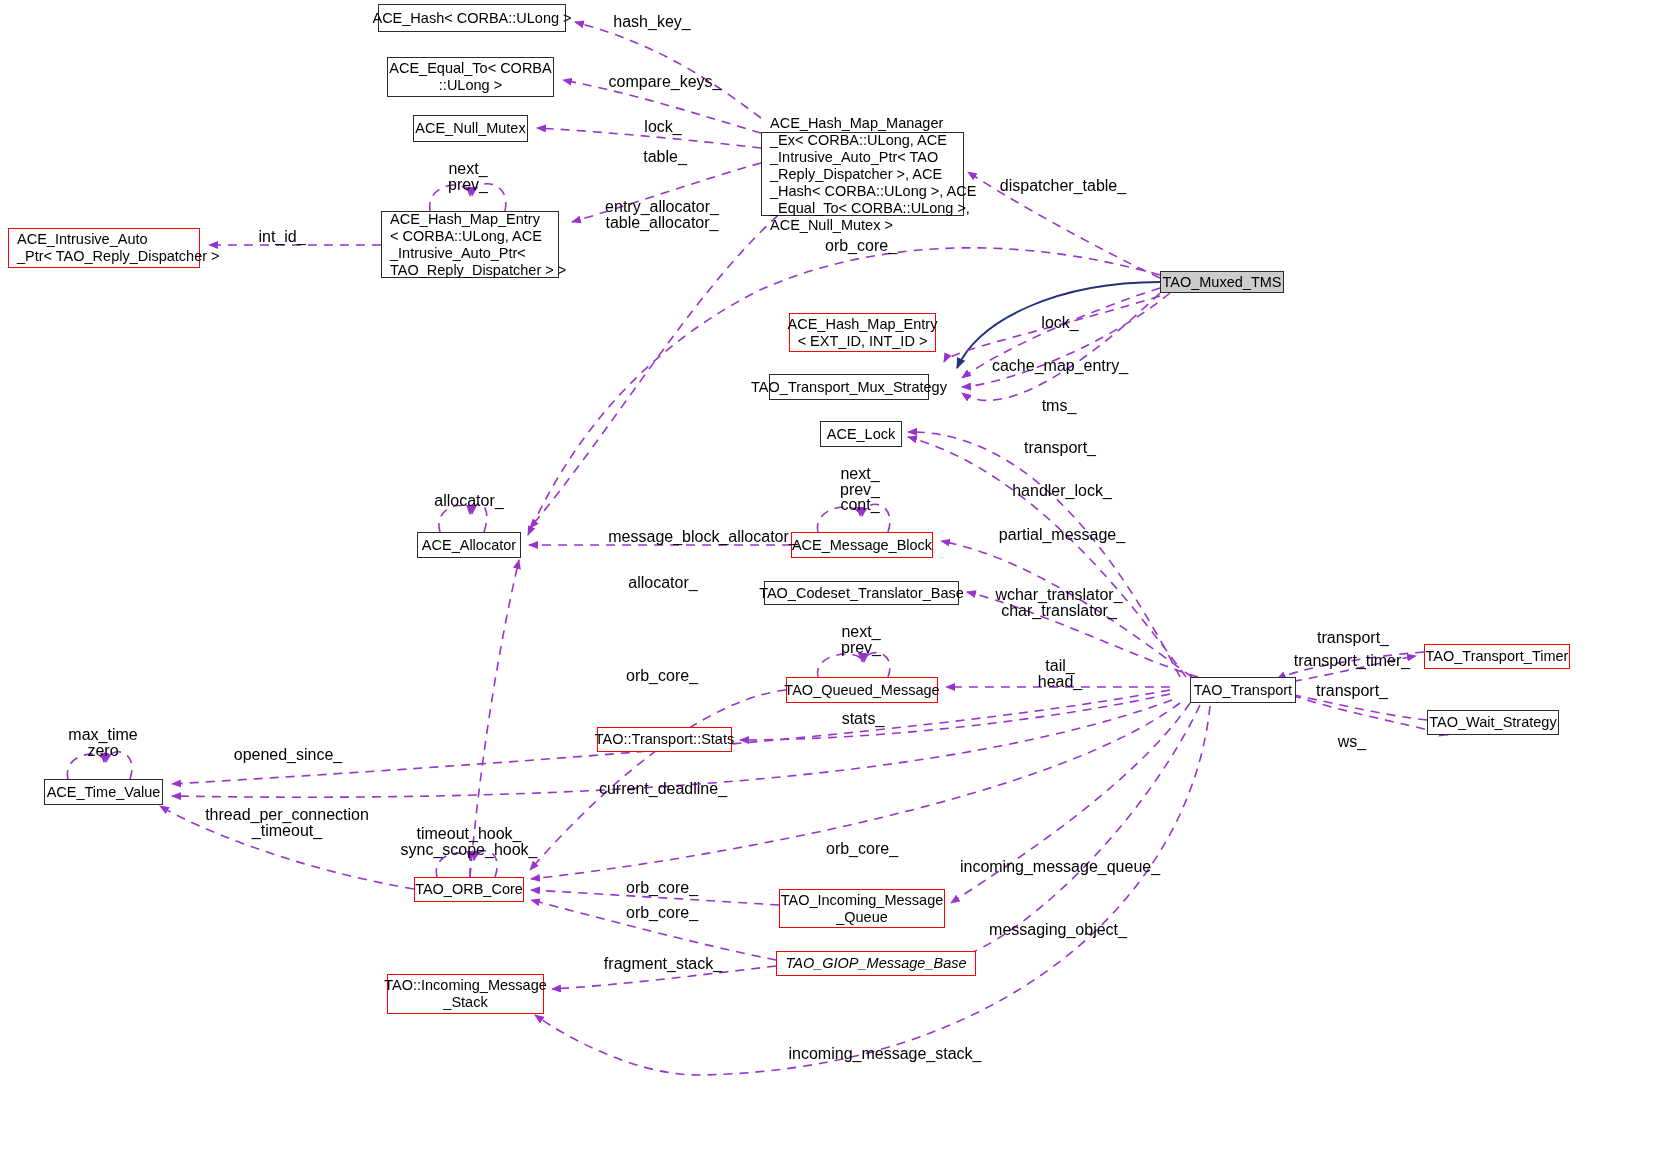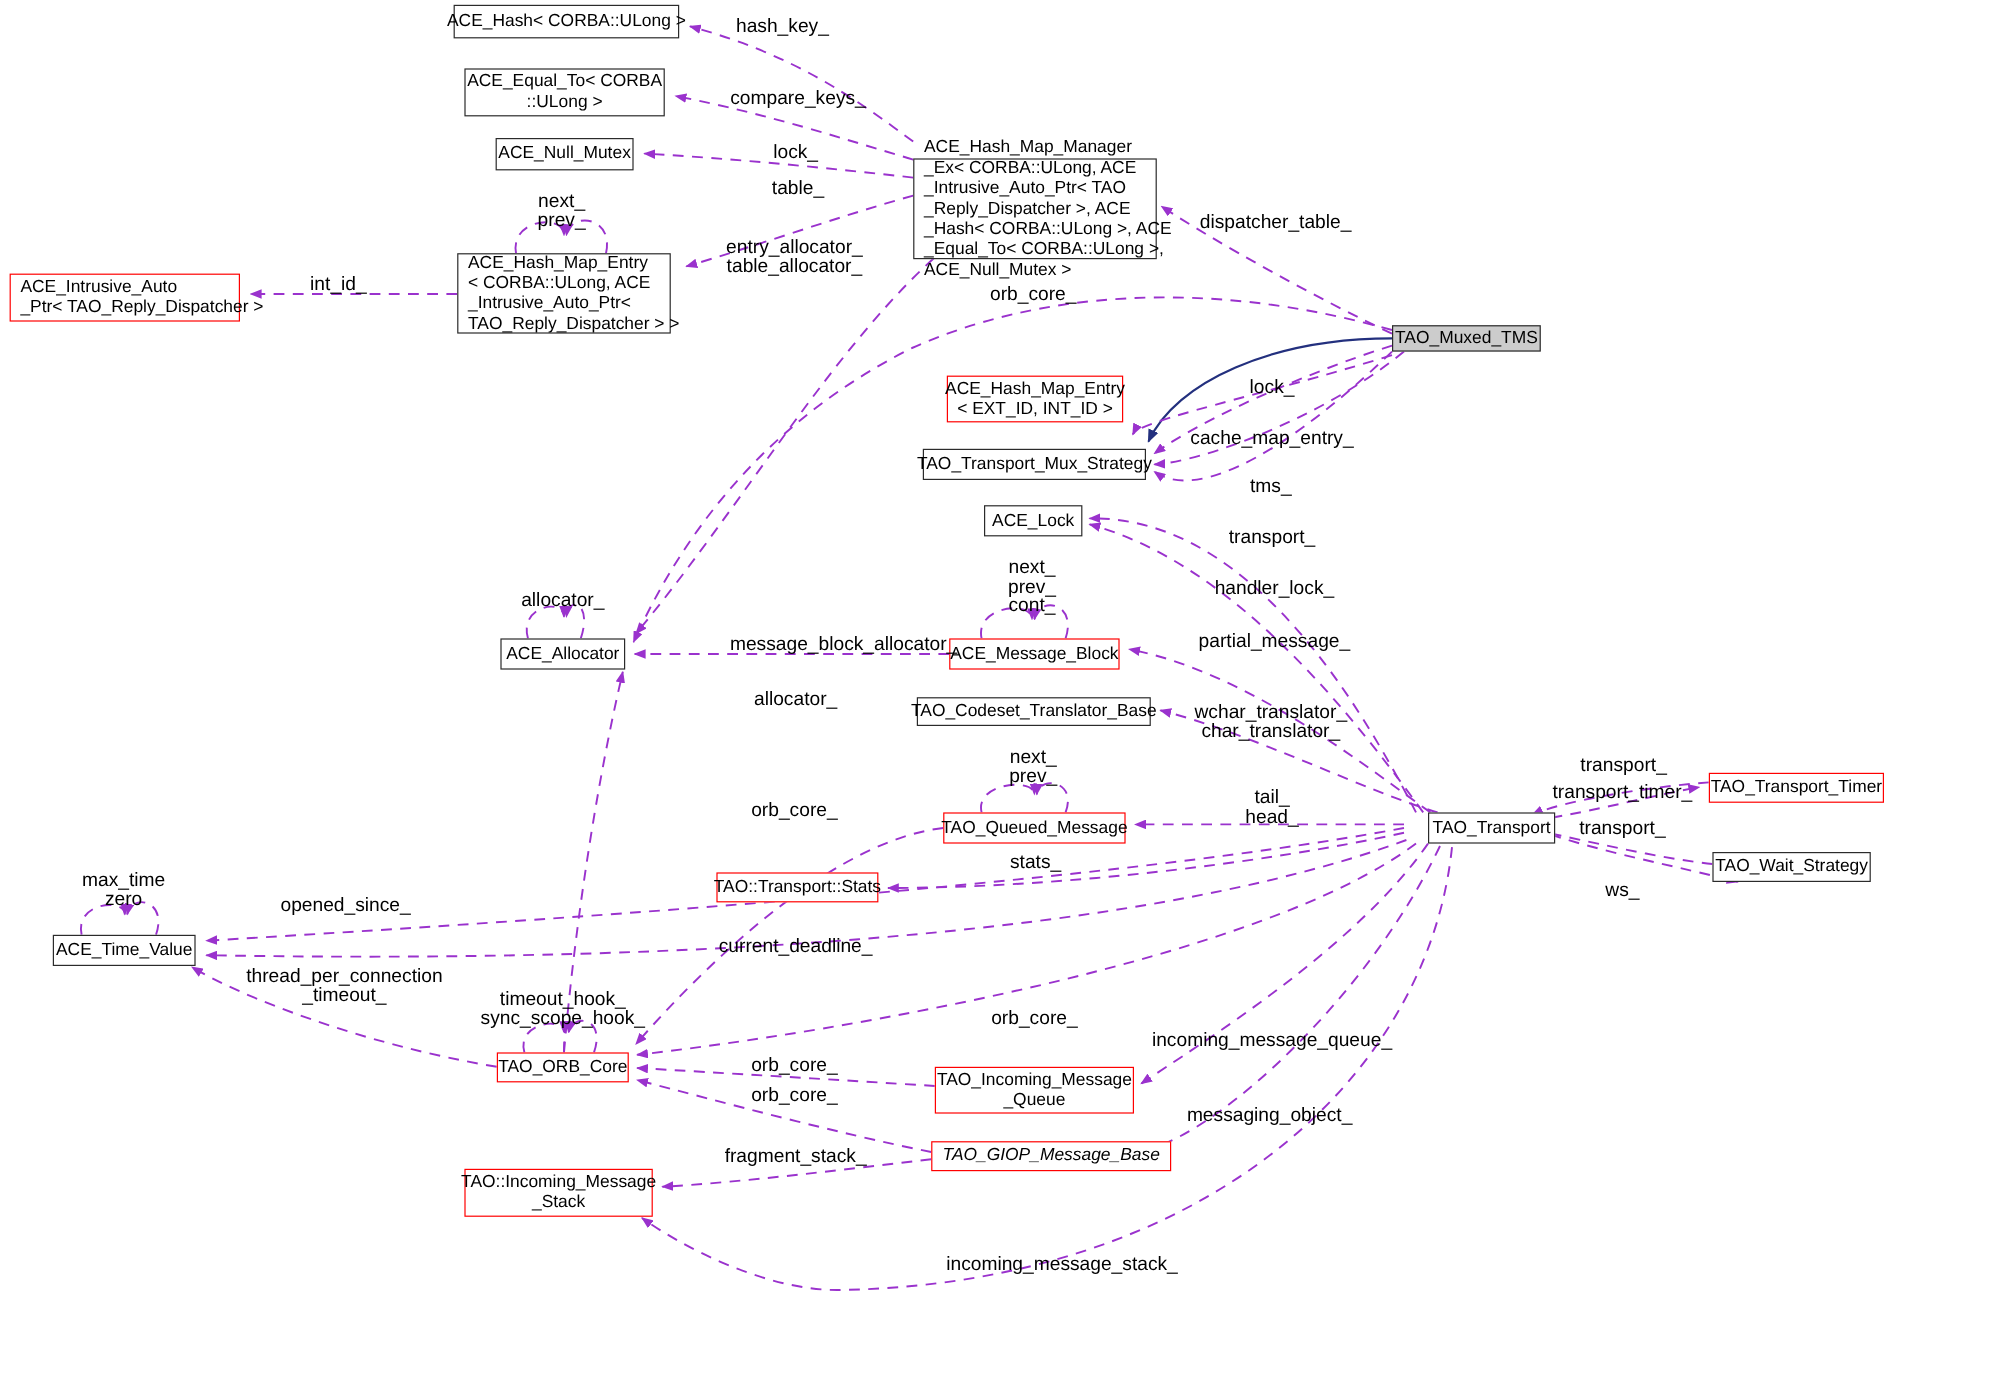--- a/index.html
+++ b/index.html
@@ -185,7 +185,7 @@
   <div class="node current" style="left:1160px; top:271px; width:124px; height:22px;">TAO_Muxed_TMS</div>
   <div class="node red" style="left:789px; top:313px; width:147px; height:39px;">ACE_Hash_Map_Entry
 &lt; EXT_ID, INT_ID &gt;</div>
-  <div class="node plain" style="left:769px; top:374px; width:186px; height:26px;">TAO_Transport_Mux_Strategy</div>
+  <div class="node plain" style="left:769px; top:374px; width:160px; height:26px;">TAO_Transport_Mux_Strategy</div>
   <div class="node plain" style="left:820px; top:421px; width:82px; height:26px;">ACE_Lock</div>
   <div class="node plain" style="left:417px; top:532px; width:104px; height:26px;">ACE_Allocator</div>
   <div class="node red" style="left:791px; top:532px; width:142px; height:26px;">ACE_Message_Block</div>

